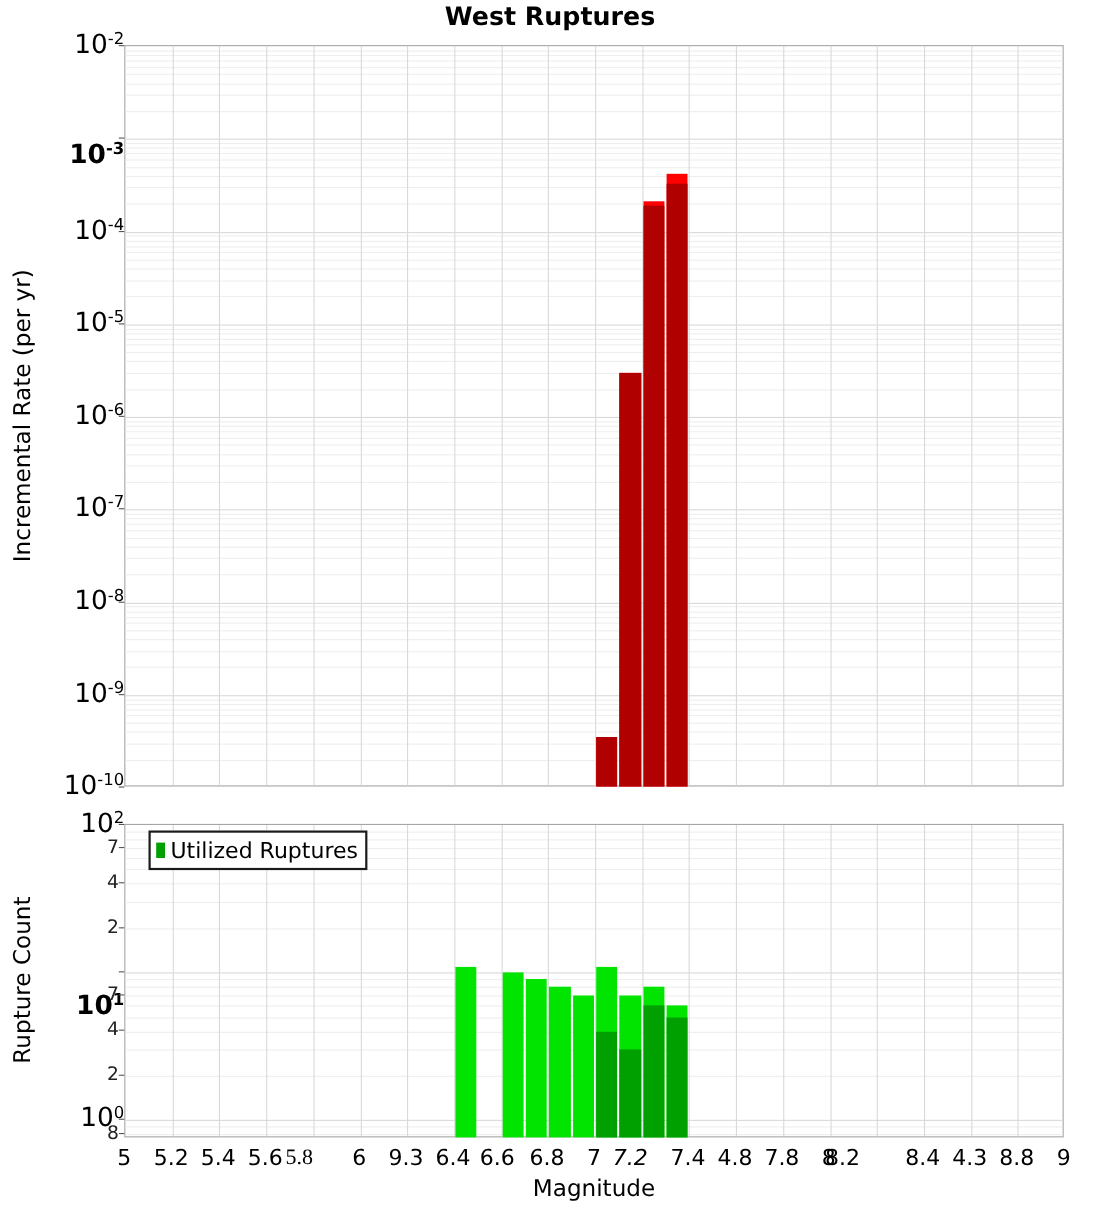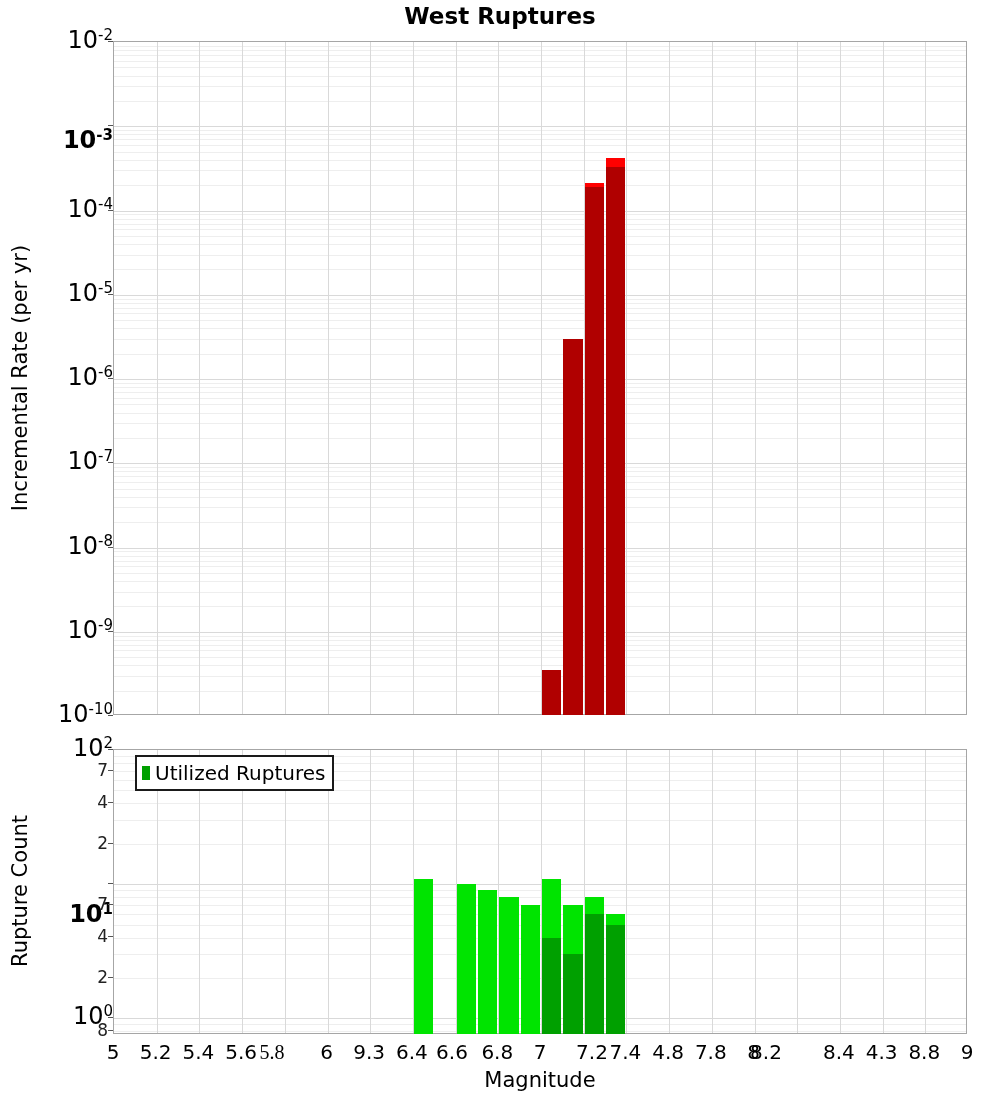--- a/index.html
+++ b/index.html
@@ -261,7 +261,7 @@
       <div class="xtick" style="left: 420px;">6.6</div>
       <div class="xtick" style="left: 465.3px;">6.8</div>
       <div class="xtick" style="left: 508px;">7</div>
-      <div class="xtick" style="left: 560px;">7.2</div>
+      <div class="xtick" style="left: 541px; font-style: italic;">7.2</div>
       <div class="xtick" style="left: 593.4px;">7.4</div>
       <div class="xtick" style="left: 636.1px;">4.8</div>
       <div class="xtick" style="left: 678.8px;">7.8</div>

